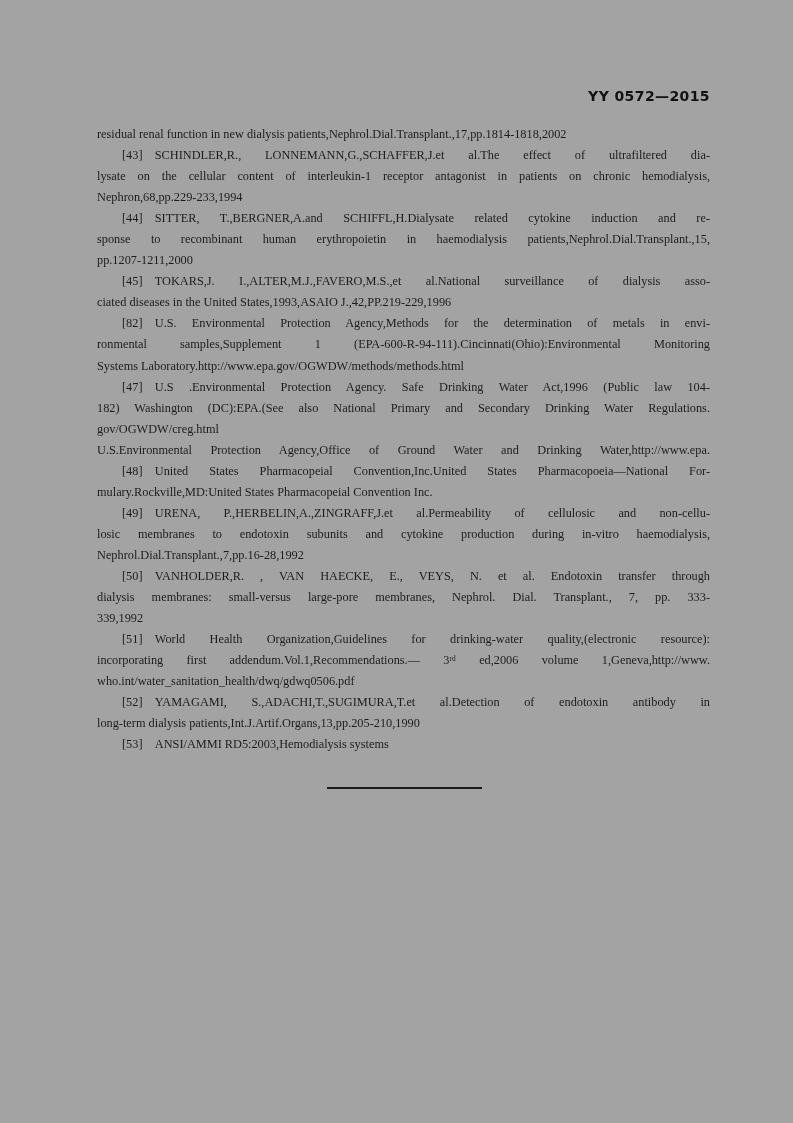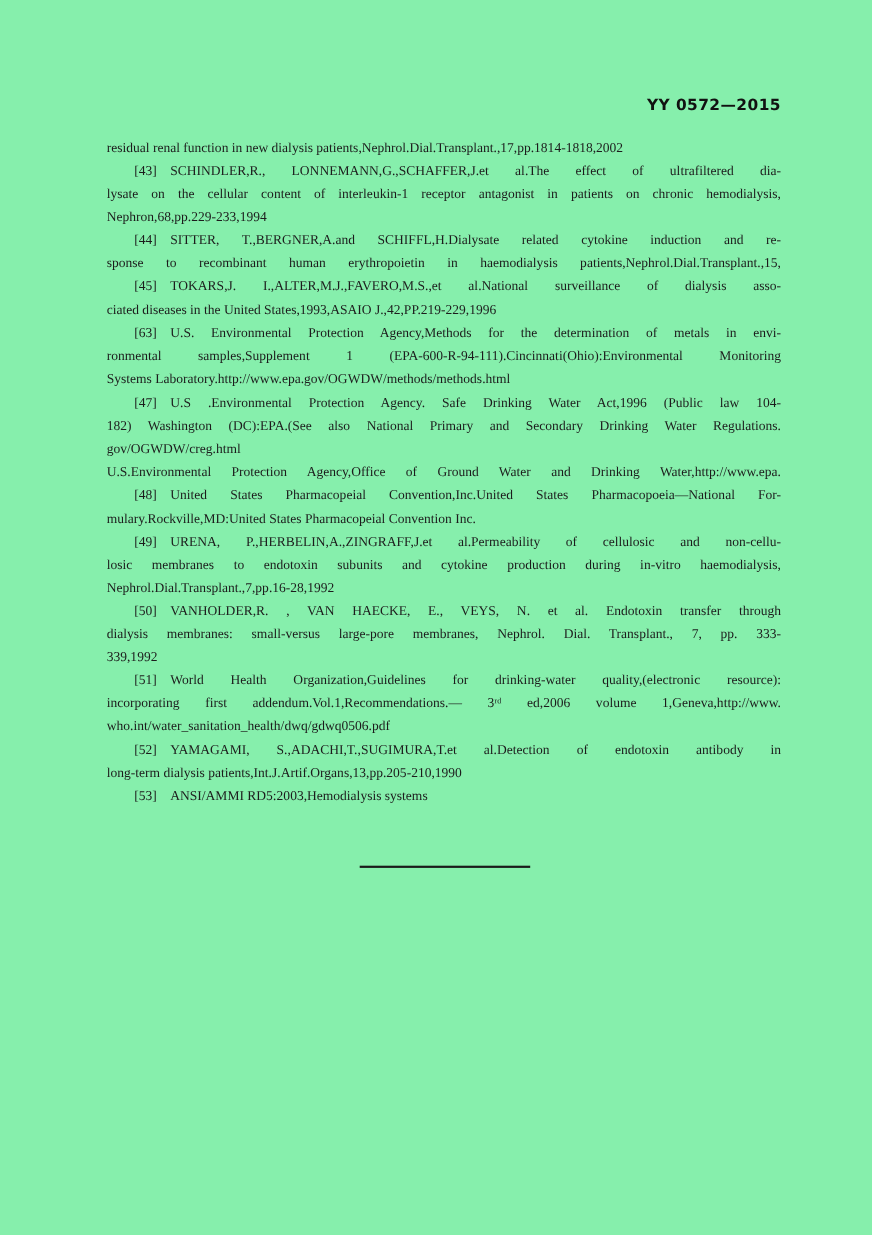--- a/index.html
+++ b/index.html
@@ -8,7 +8,7 @@
     position: relative;
     width: 793px;
     height: 1123px;
-    background: #86efac;
+    background: #a3a3a3;
     font-family: "Liberation Serif", "DejaVu Serif", serif;
     color: #1c1c1c;
     overflow: hidden;

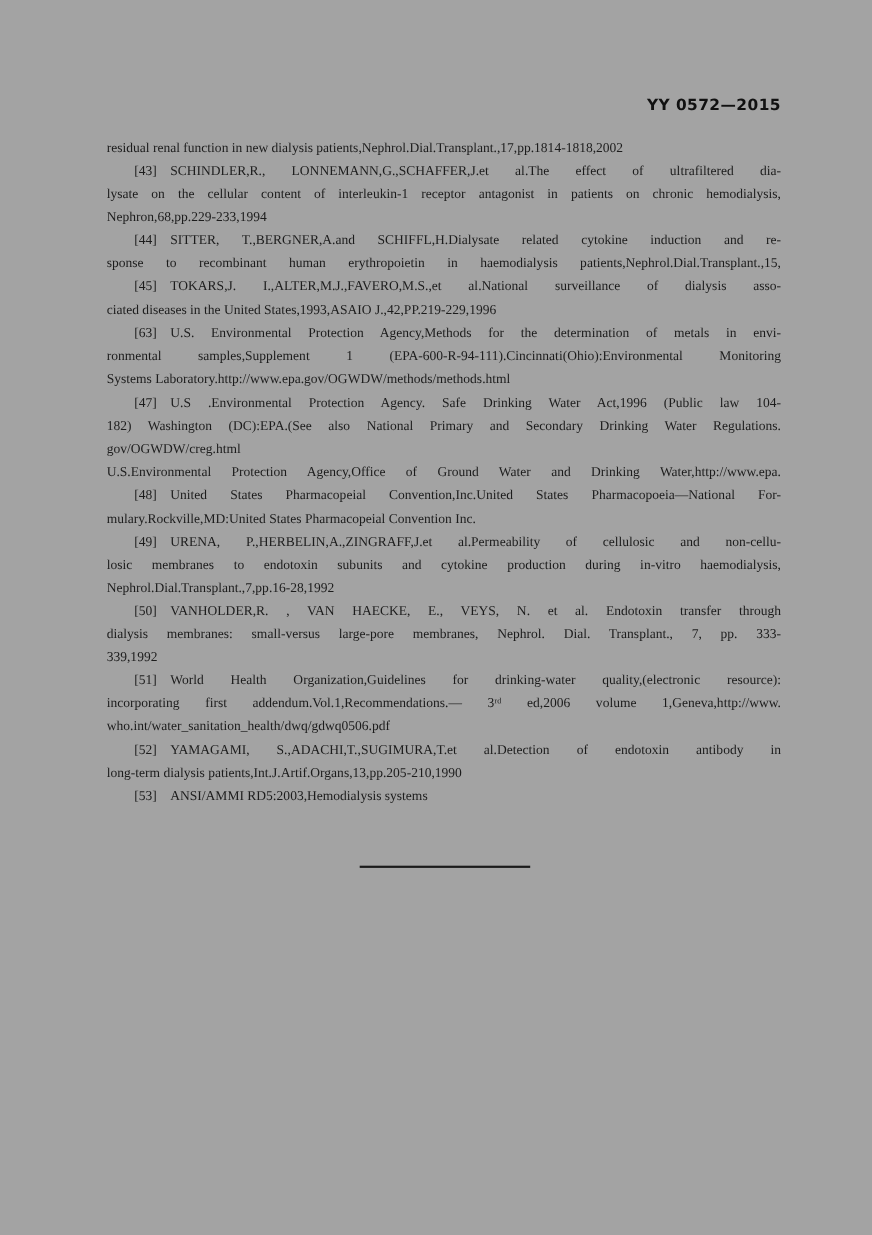--- a/index.html
+++ b/index.html
@@ -75,6 +75,7 @@
     <div class="ref">
       <div class="line first just">[44] SITTER, T.,BERGNER,A.and SCHIFFL,H.Dialysate related cytokine induction and re-</div>
       <div class="line just">sponse to recombinant human erythropoietin in haemodialysis patients,Nephrol.Dial.Transplant.,15,</div>
+      <div class="line">pp.1207-1211,2000</div>
     </div>
 
     <div class="ref">

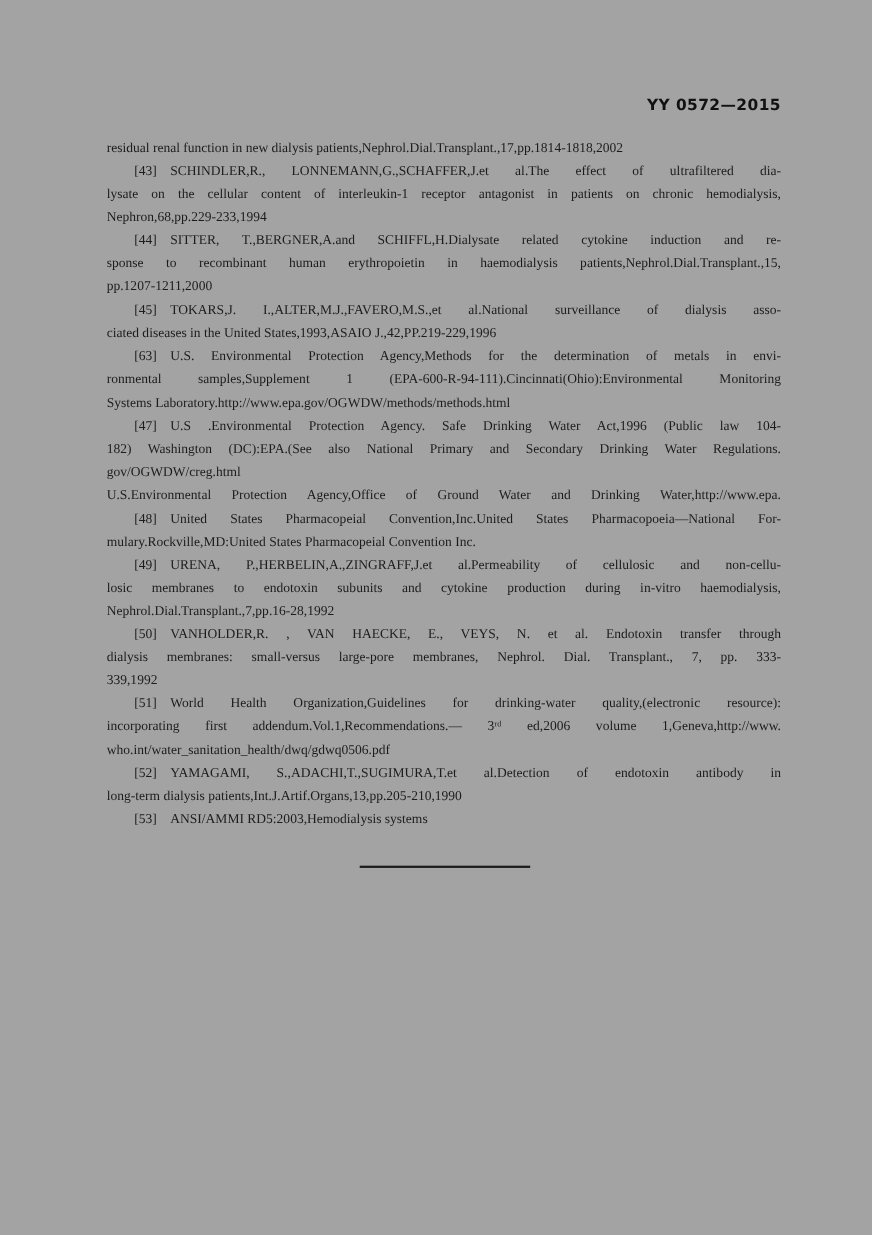--- a/index.html
+++ b/index.html
@@ -84,7 +84,7 @@
     </div>
 
     <div class="ref">
-      <div class="line first just">[63] U.S. Environmental Protection Agency,Methods for the determination of metals in envi-</div>
+      <div class="line first just">[82] U.S. Environmental Protection Agency,Methods for the determination of metals in envi-</div>
       <div class="line just">ronmental samples,Supplement 1 (EPA-600-R-94-111).Cincinnati(Ohio):Environmental Monitoring</div>
       <div class="line">Systems Laboratory.http://www.epa.gov/OGWDW/methods/methods.html</div>
     </div>

